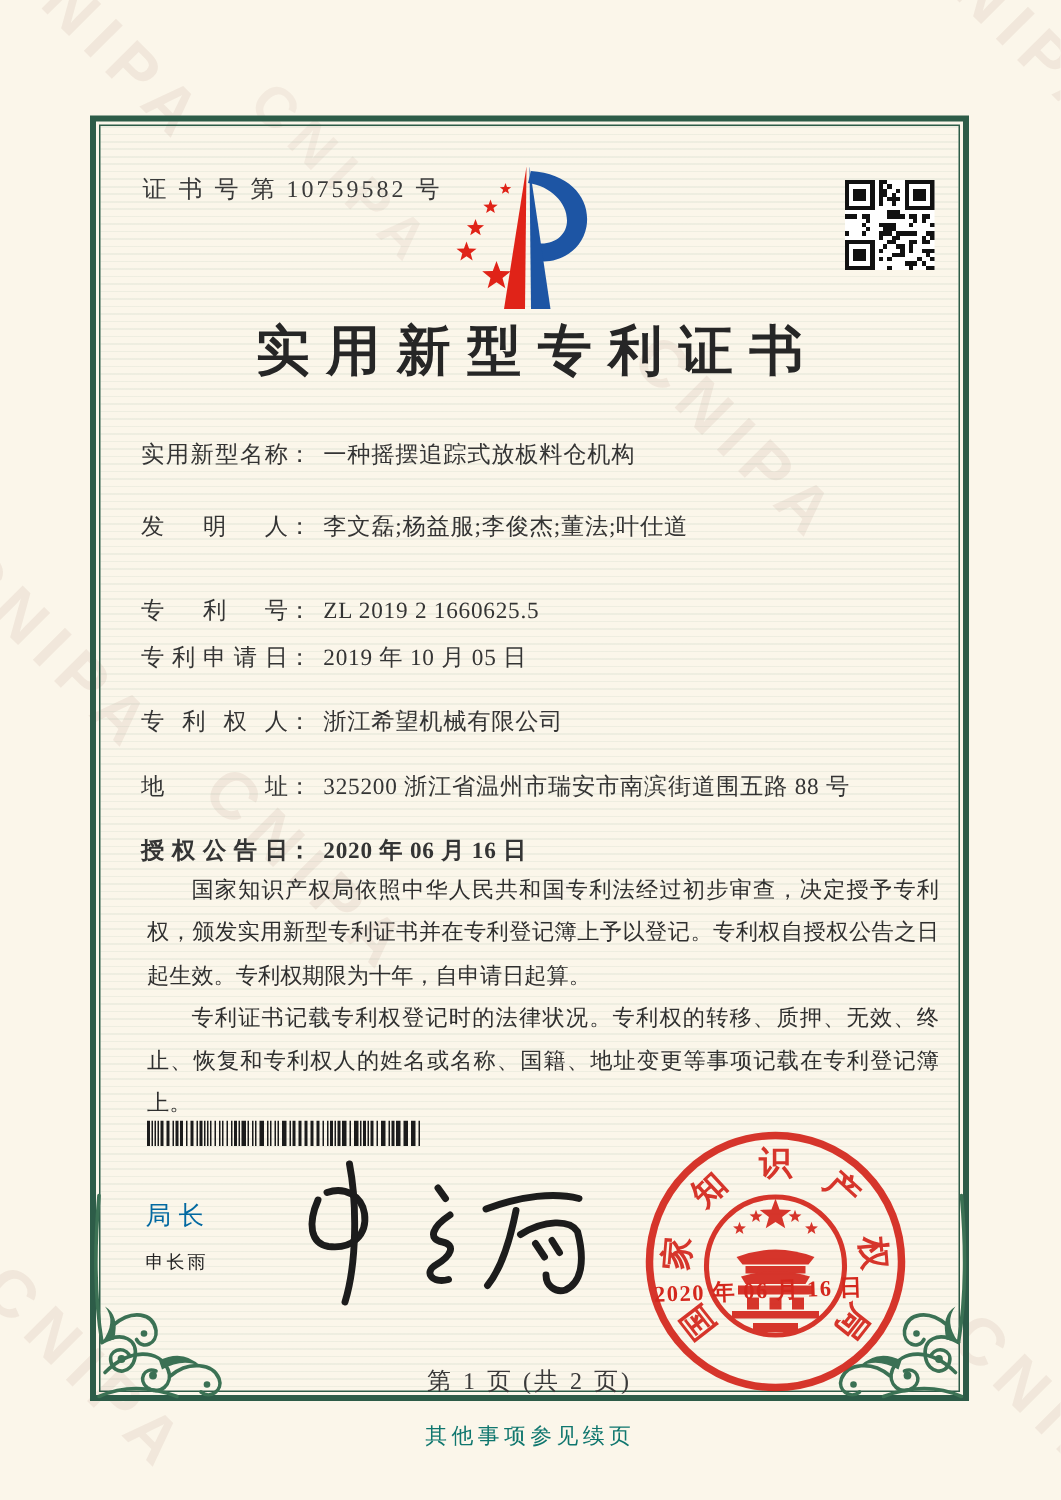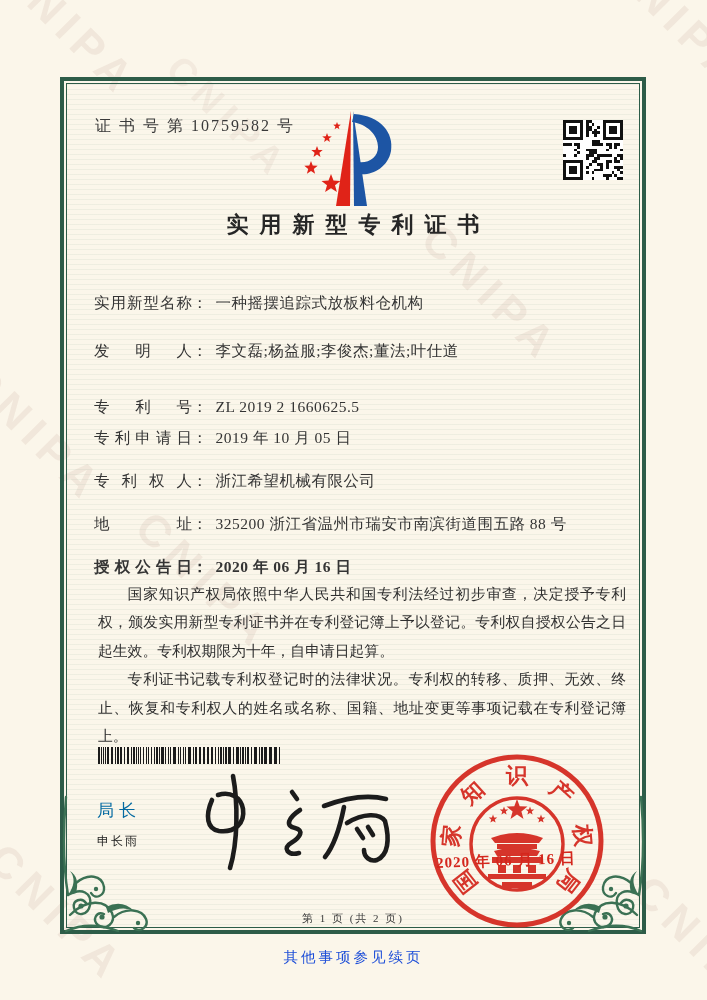--- a/index.html
+++ b/index.html
@@ -63,7 +63,7 @@
   .title{
     left:60px;top:210px;width:586px;
     text-align:center;
-    font-size:22px;font-weight:bold;color:#262626;
+    font-size:36px;font-weight:bold;color:#262626;
     letter-spacing:11px;text-indent:11px;
     z-index:3;position:absolute;
   }

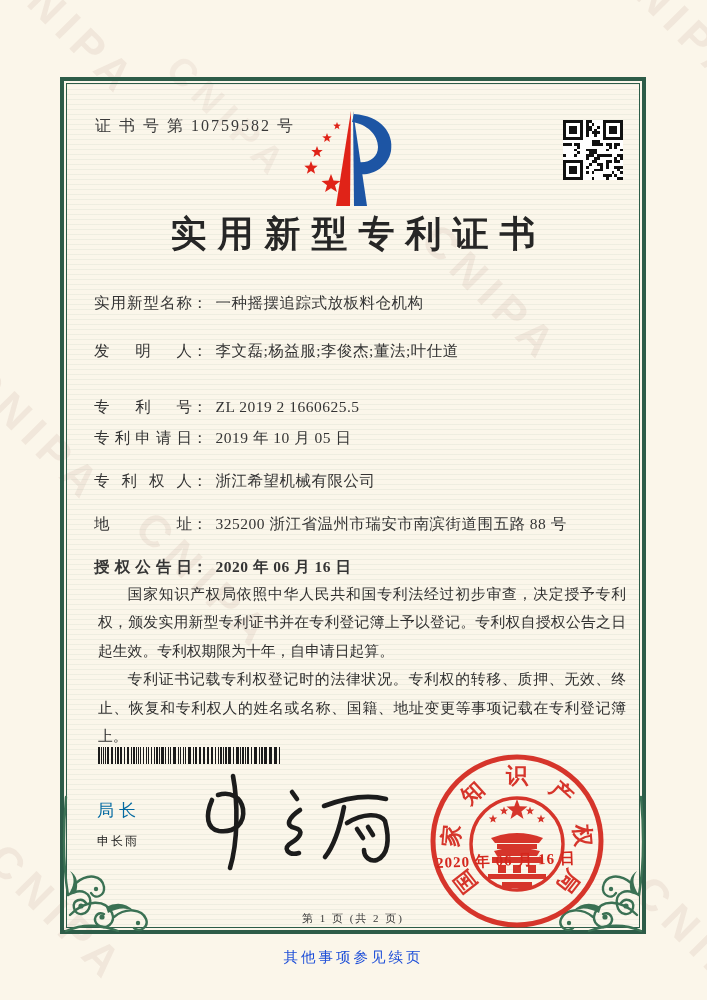--- a/index.html
+++ b/index.html
@@ -117,7 +117,7 @@
 
   .page-indicator{
     left:60px;top:911px;width:586px;text-align:center;
-    font-size:11px;color:#3a3a3a;letter-spacing:2px;
+    font-size:16px;color:#3a3a3a;letter-spacing:2px;
   }
   .footer-note{
     left:0;top:948px;width:707px;text-align:center;

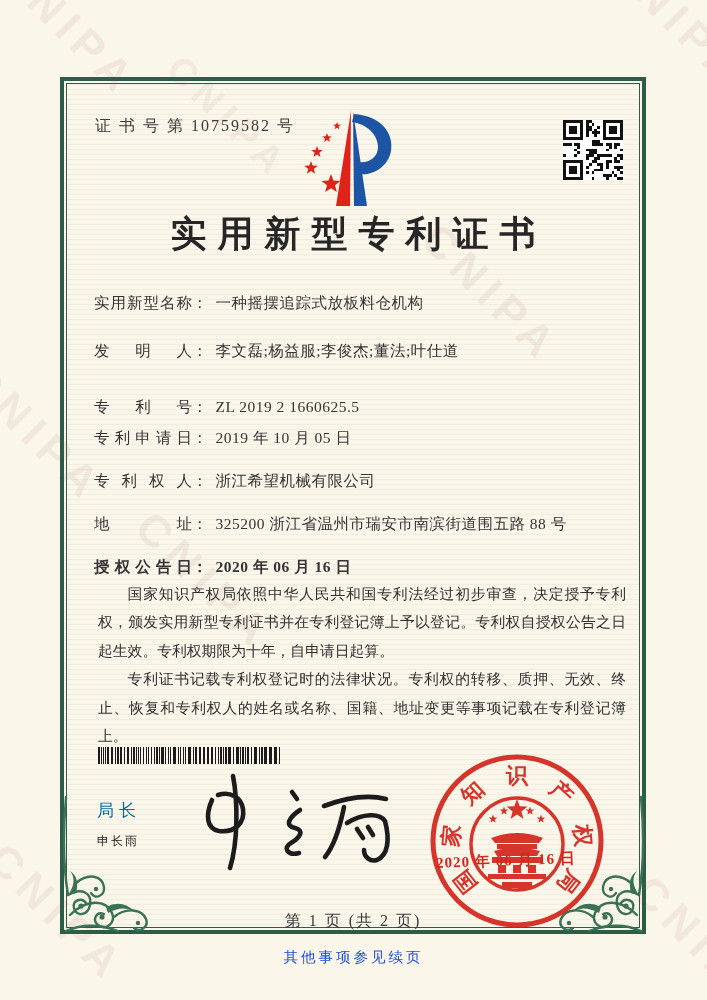--- a/index.html
+++ b/index.html
@@ -121,7 +121,7 @@
   }
   .footer-note{
     left:0;top:948px;width:707px;text-align:center;
-    font-size:14.5px;color:#1d4ed8;letter-spacing:3px;
+    font-size:14.5px;color:#0f766e;letter-spacing:3px;
   }
 
   .ornament{z-index:2;}

